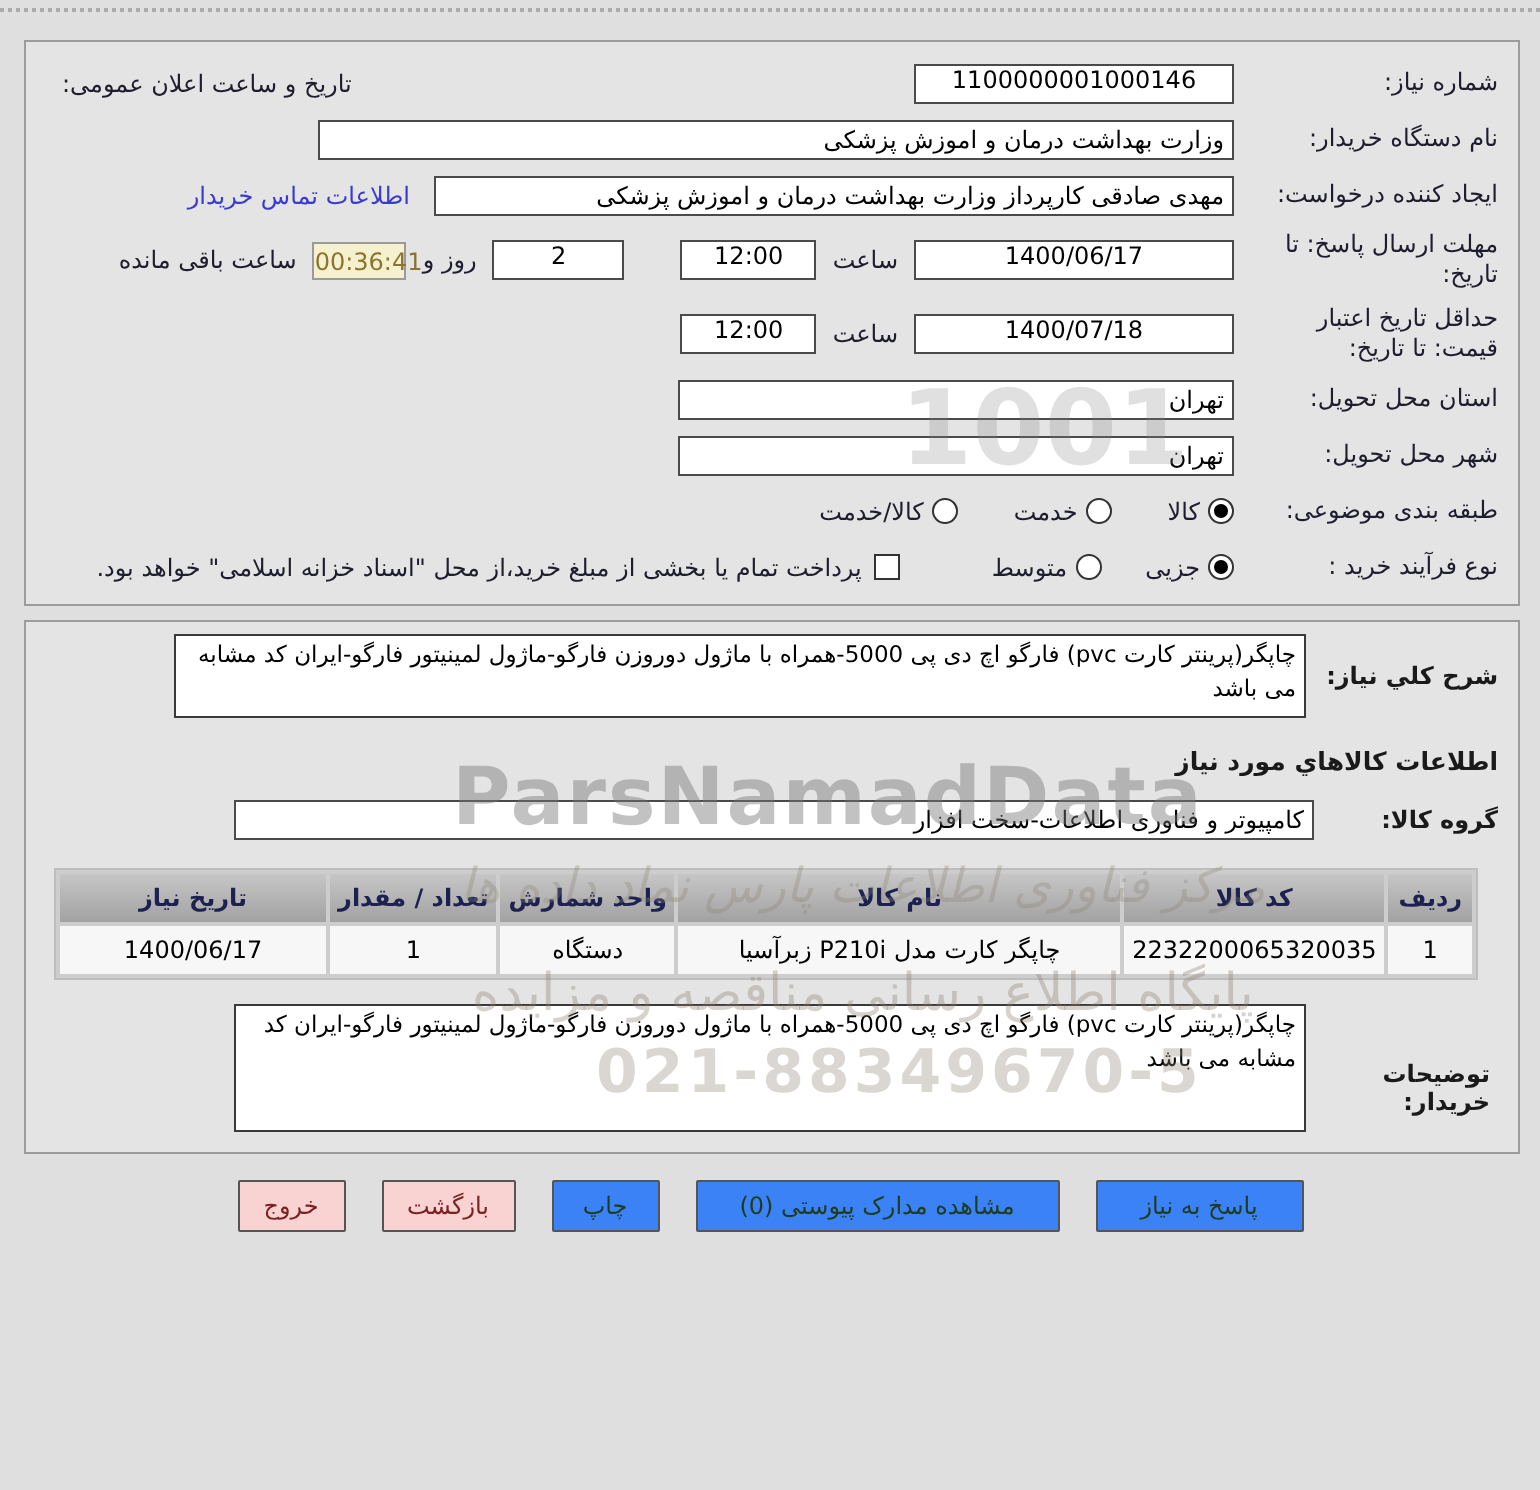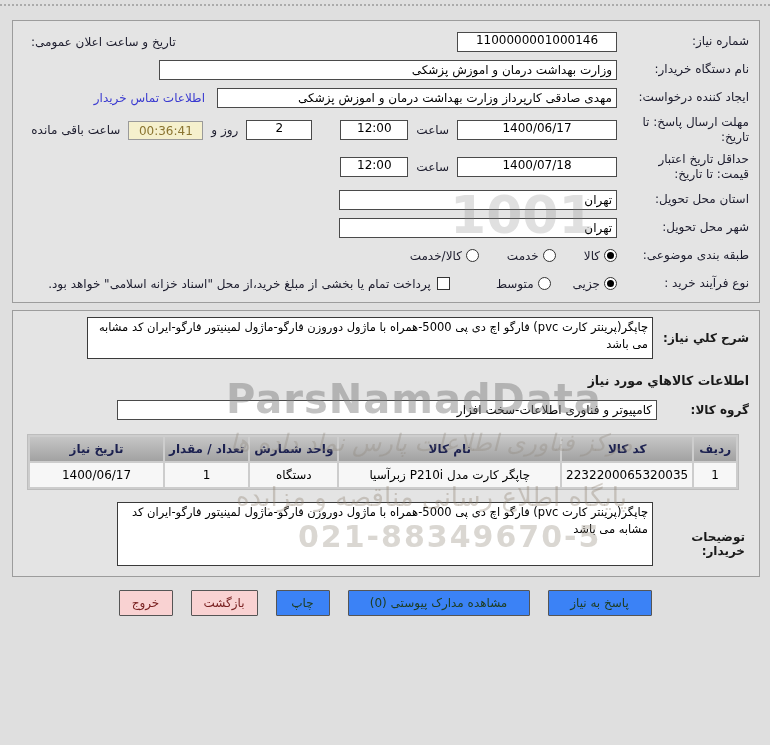--- a/index.html
+++ b/index.html
@@ -50,7 +50,7 @@
   .small-lab { font-size:12px; color:#1d1d2e; margin:0 8px; white-space:nowrap; }
   .countdown {
     background:#f5f0cd; border:1px solid #9a9a9a; color:#8a7430;
-    height:19px; width:75px; font-size:12px; line-height:18px;
+    height:19px; width:47px; font-size:12px; line-height:18px;
     text-align:center; direction:ltr;
   }
   .link { color:#3a3ad0; font-size:12px; margin-right:12px; cursor:pointer; white-space:nowrap; }

